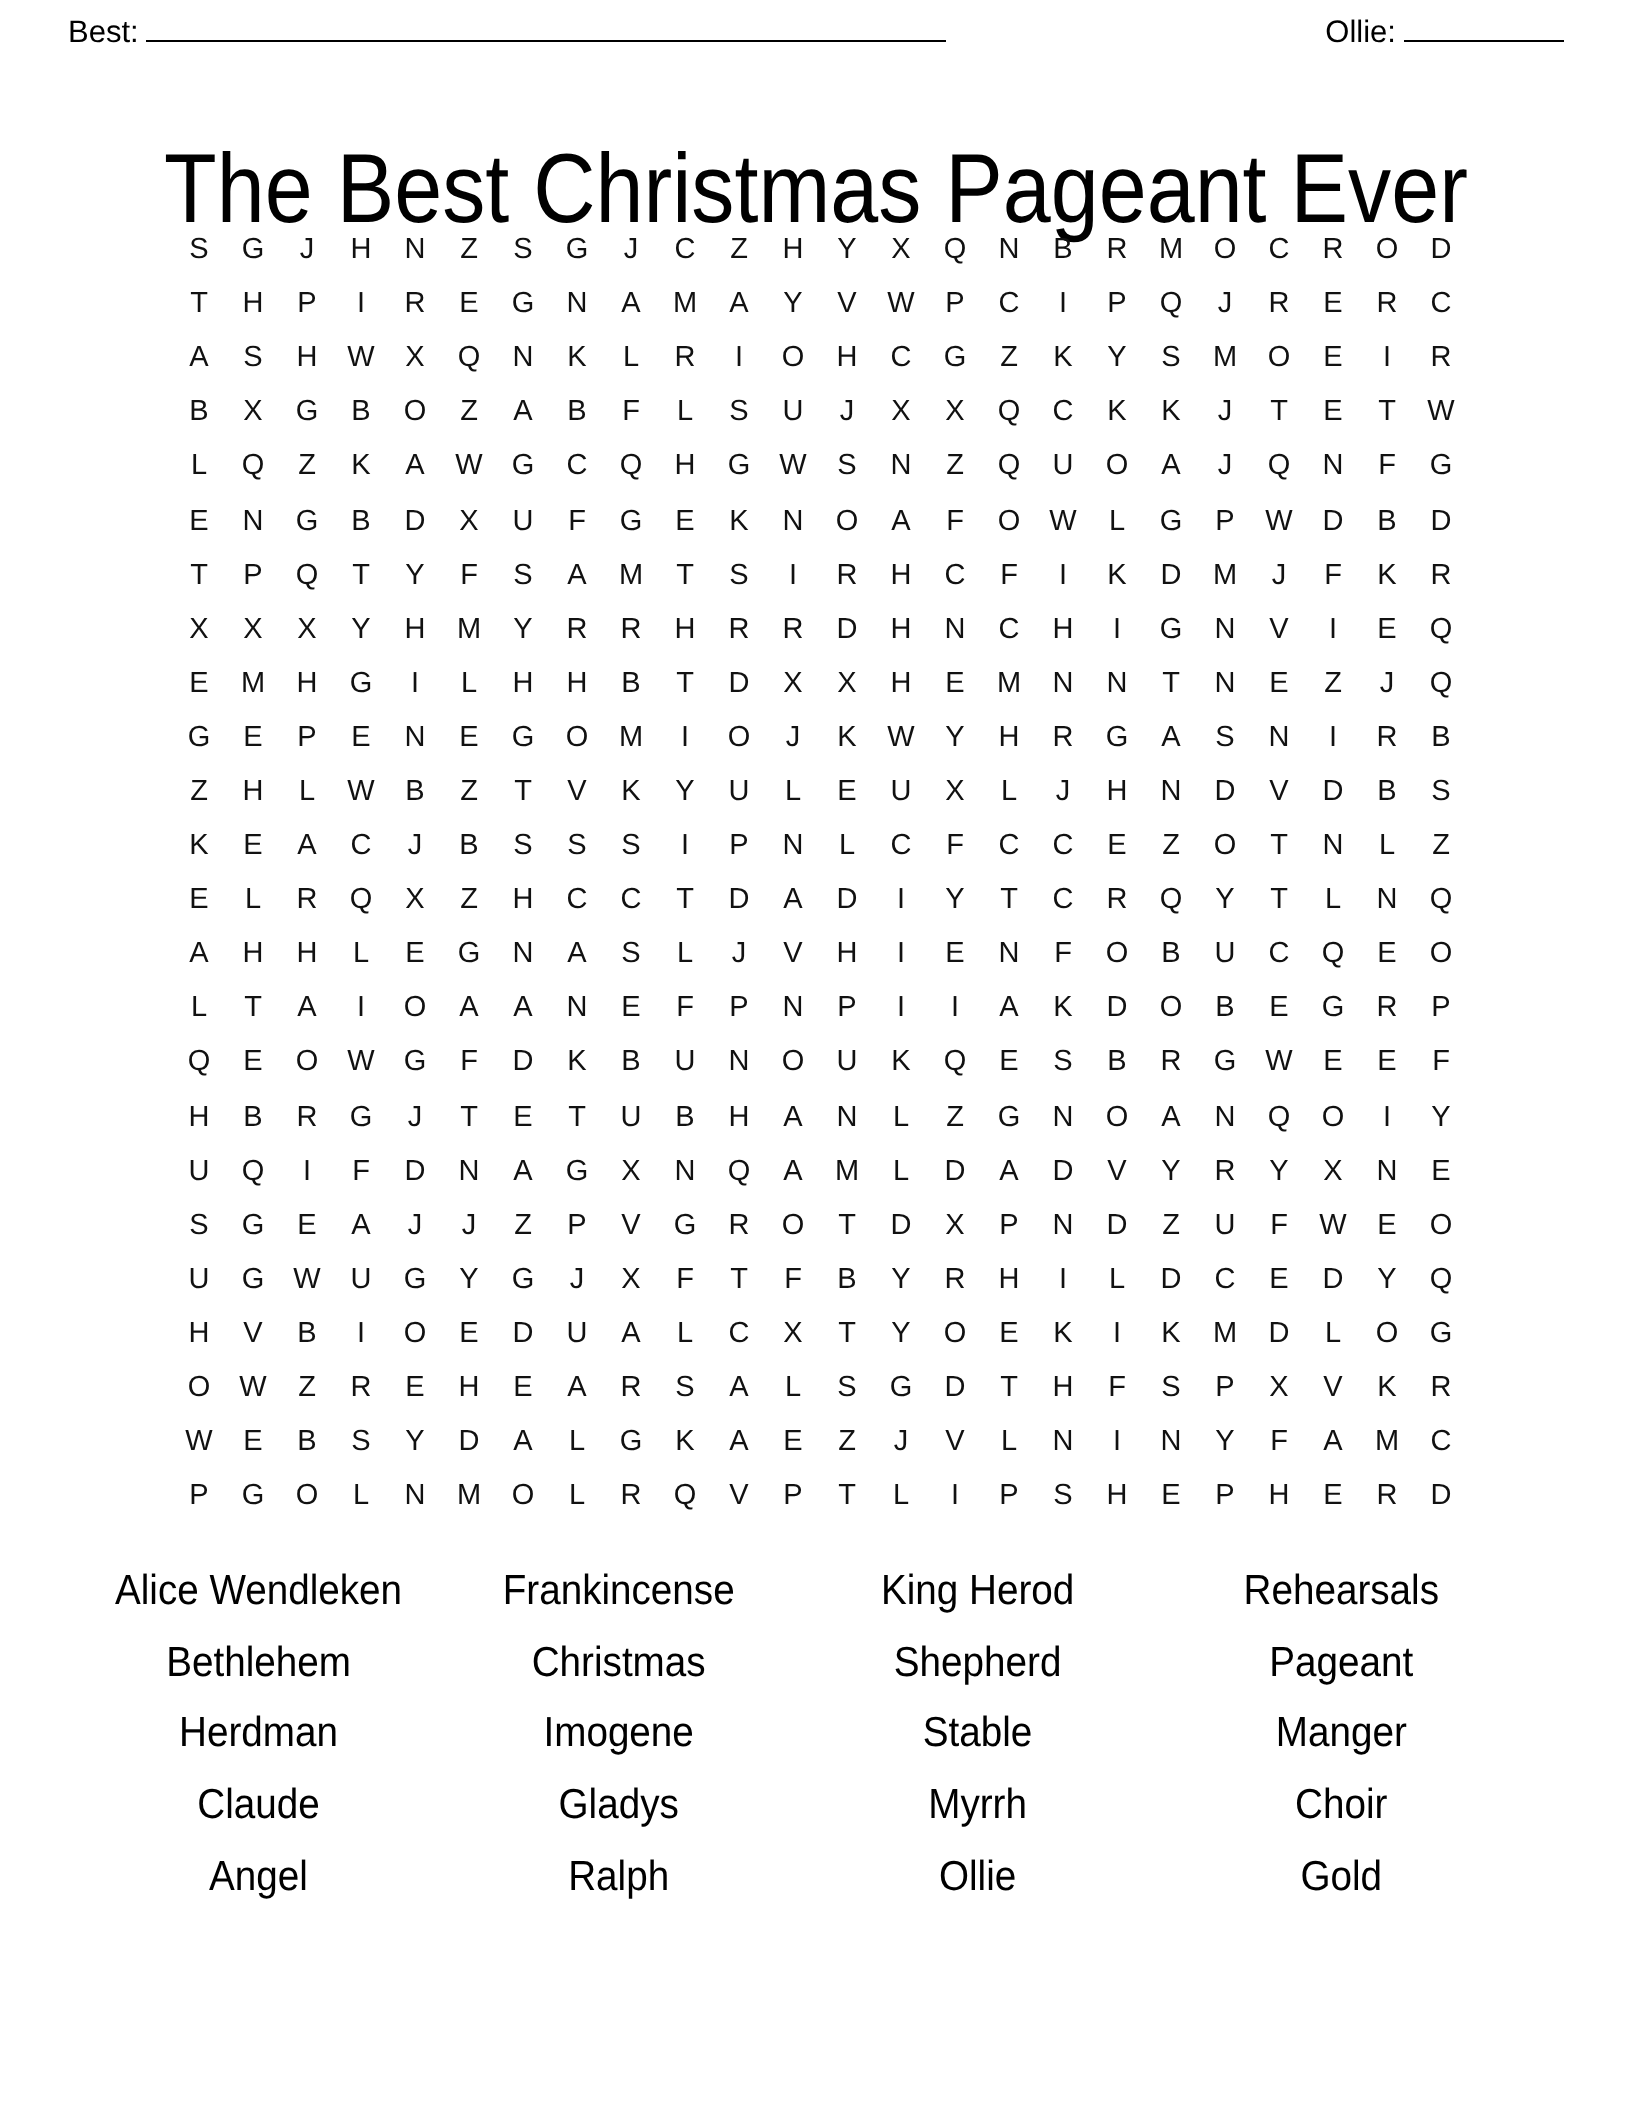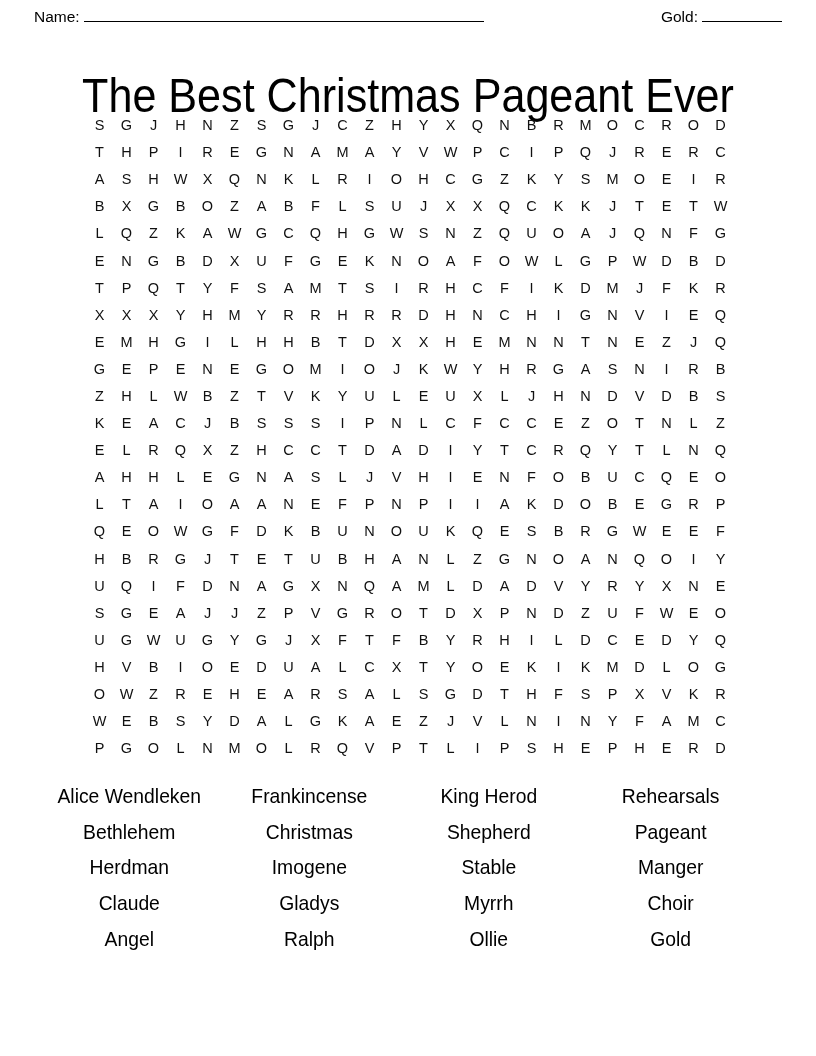--- a/index.html
+++ b/index.html
@@ -117,7 +117,7 @@
 
 <div class="header-line">
   <div class="field">
-    <span class="field-label">Name:</span>
+    <span class="field-label">Best:</span>
     <span class="field-rule rule-name"></span>
   </div>
   <div class="spacer-flex"></div>

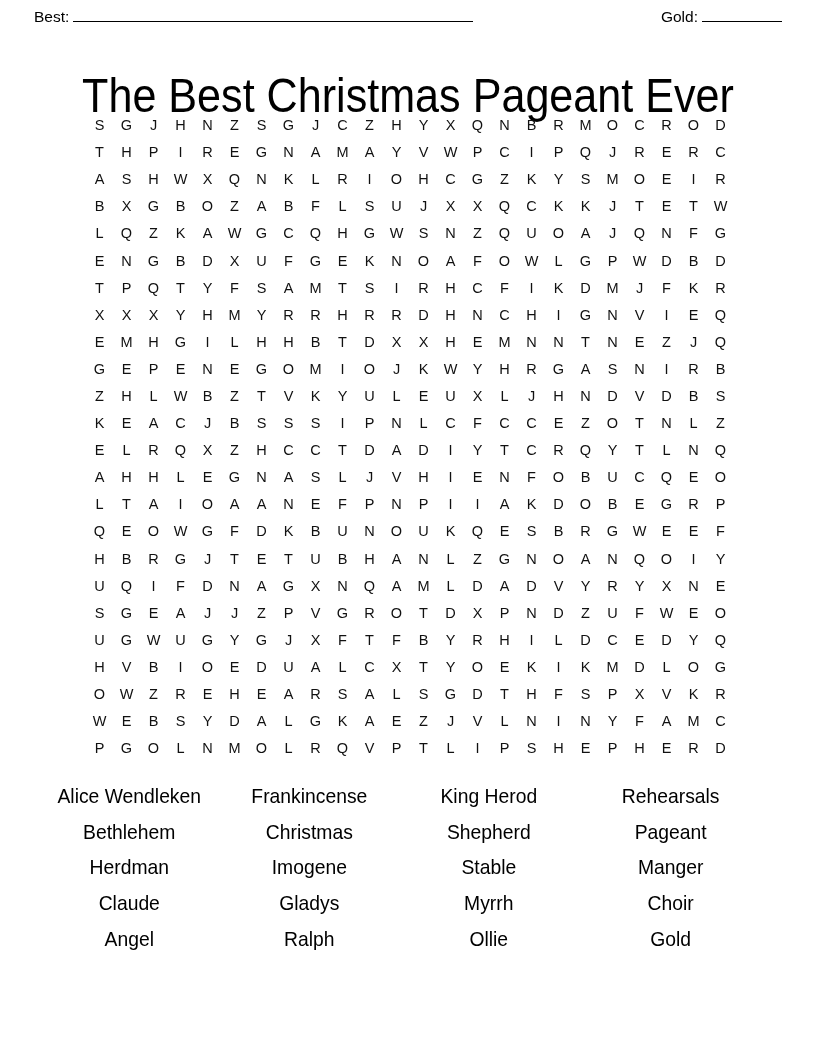--- a/index.html
+++ b/index.html
@@ -122,7 +122,7 @@
   </div>
   <div class="spacer-flex"></div>
   <div class="field">
-    <span class="field-label">Gold:</span>
+    <span class="field-label">Ollie:</span>
     <span class="field-rule rule-date"></span>
   </div>
 </div>

